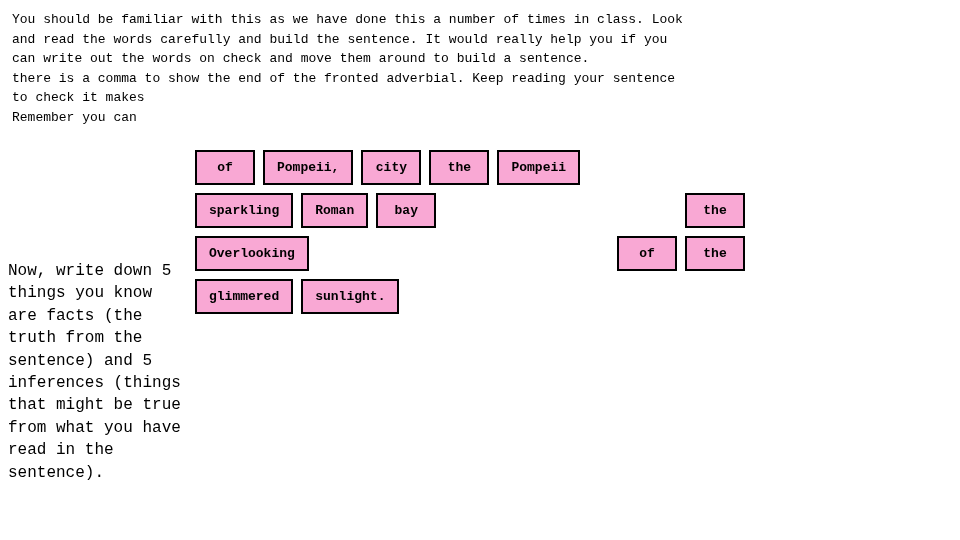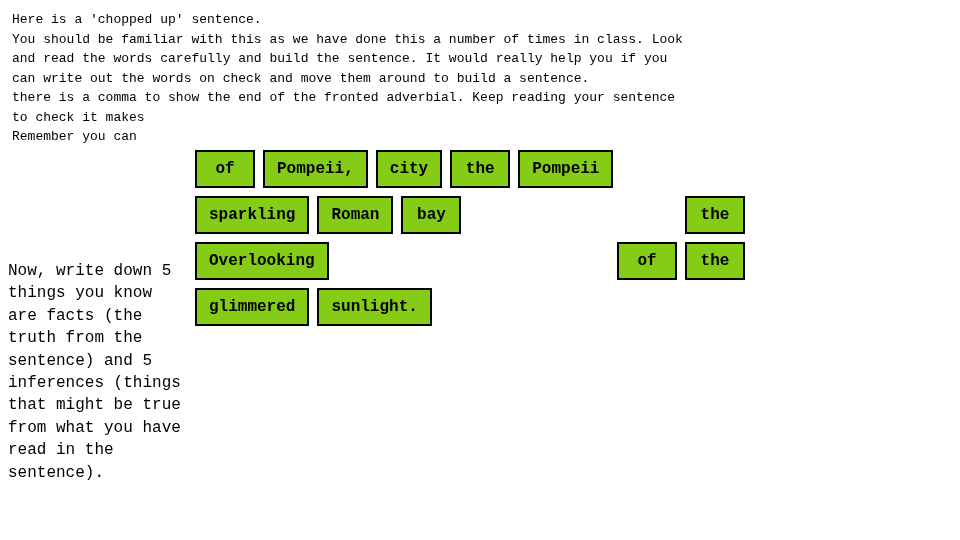--- a/index.html
+++ b/index.html
@@ -79,7 +79,6 @@
 
 <div class="page">
   <div class="text-block">
-    <p>Here is a 'chopped up' sentence.</p>
     <p>You should be familiar with this as we have done this a number of times in class. Look</p>
     <p>and read the words carefully and build the sentence. It would really help you if you</p>
     <p>can write out the words on check and move them around to build a sentence.</p>

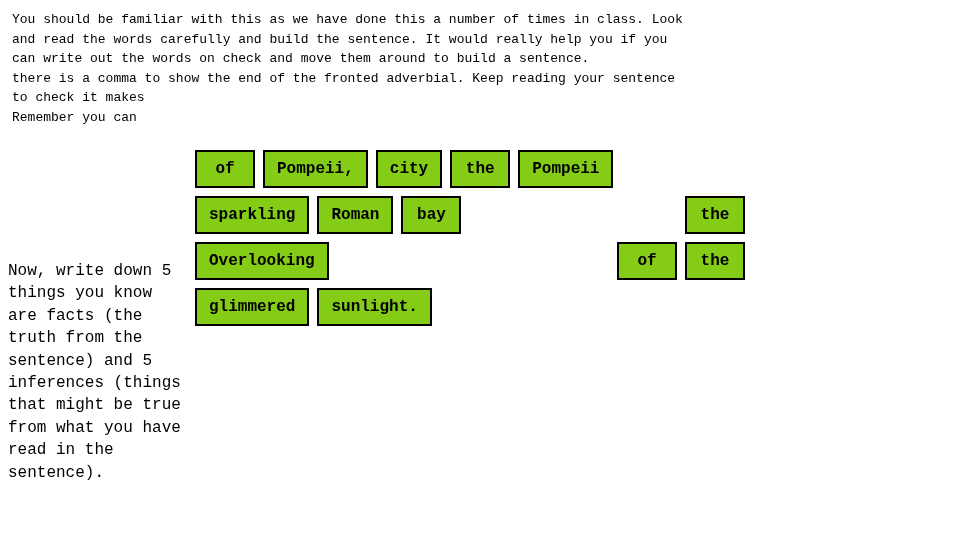--- a/index.html
+++ b/index.html
@@ -46,12 +46,12 @@
       border: 2px solid #000;
       padding: 8px 12px;
       font-family: 'Courier New', Courier, monospace;
-      font-size: 16px;
+      font-size: 13px;
       font-weight: bold;
       text-align: center;
       min-width: 60px;
       position: relative;
-      background: #84cc16;
+      background: #f9a8d4;
     }
     .word-box.underlined::after {
       content: '';

